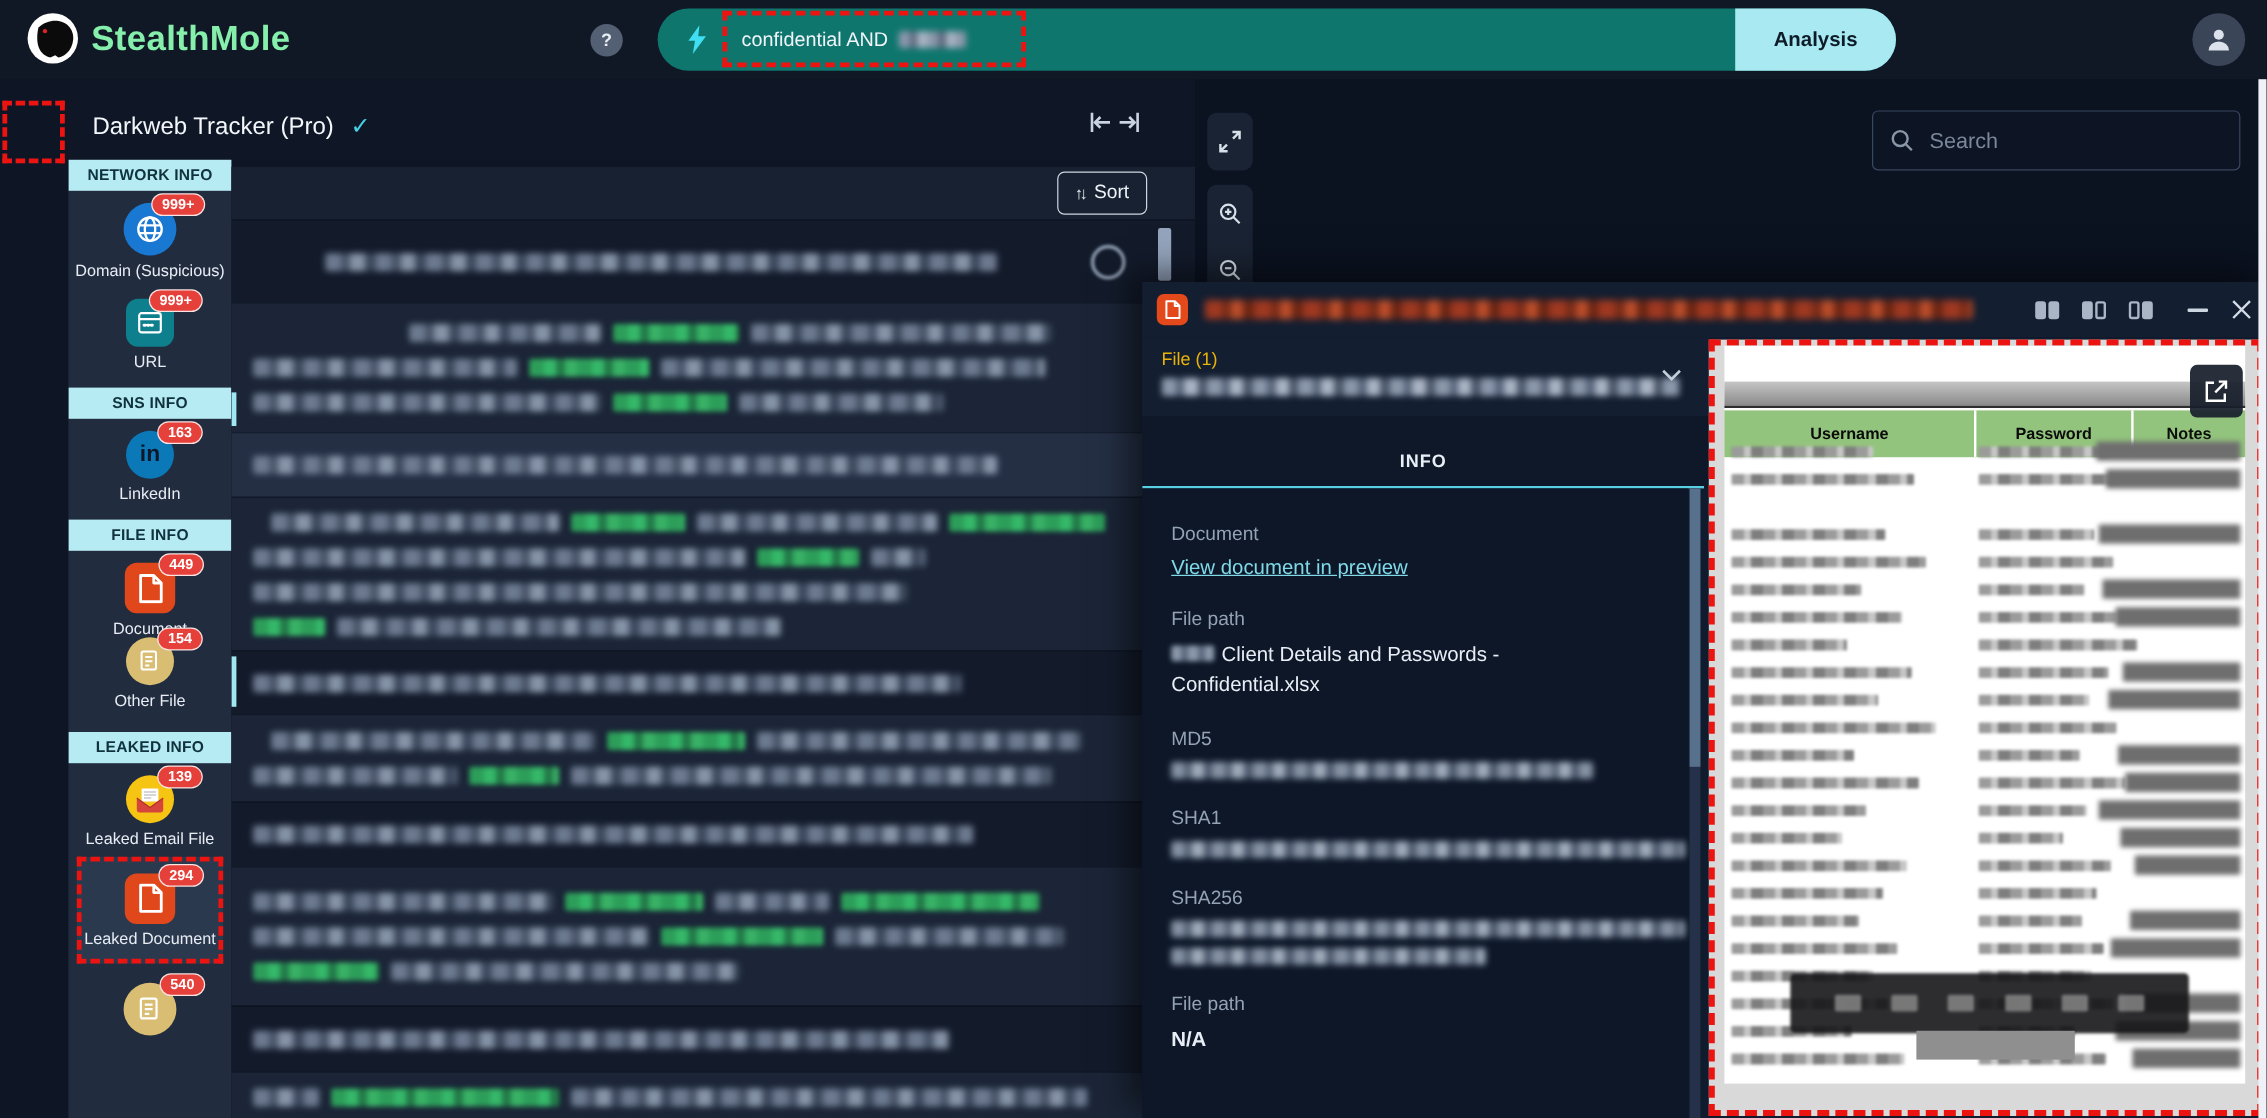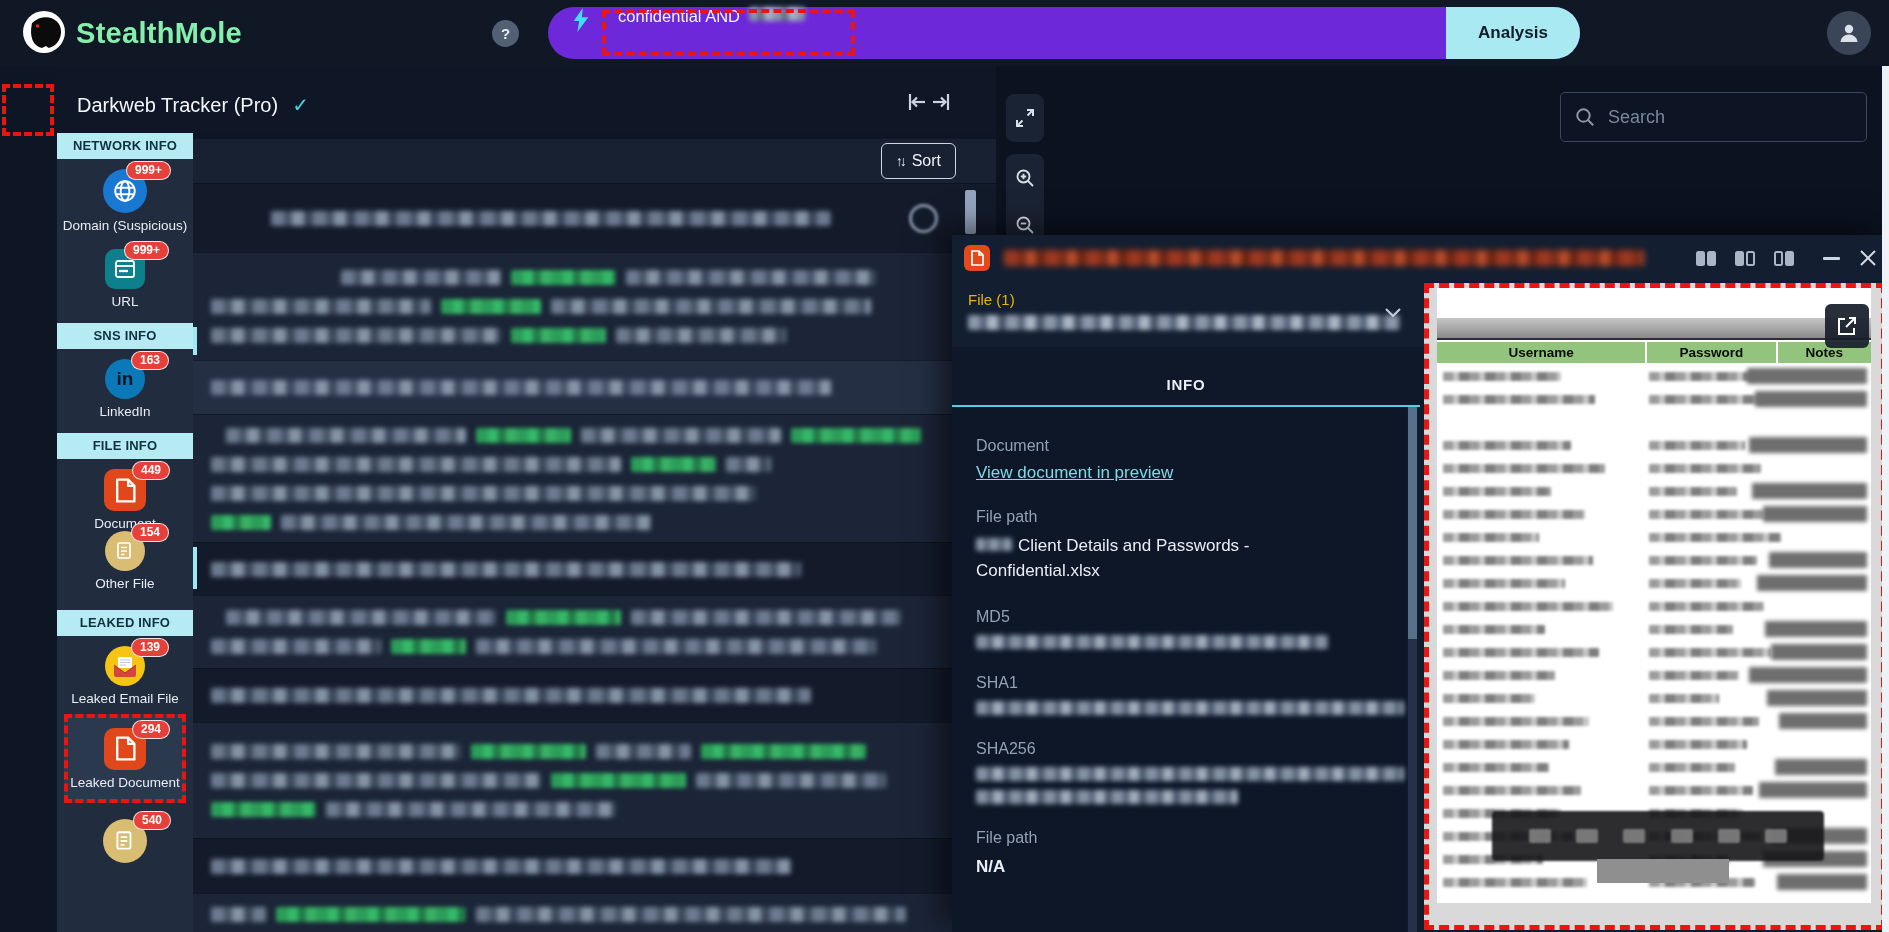--- a/index.html
+++ b/index.html
@@ -13,8 +13,8 @@
   .brand{ font-size:29px; font-weight:bold; color:#86efac; letter-spacing:.3px; }
   .help-btn{ position:absolute; left:492px; top:20px; width:27px; height:27px; border-radius:50%;
     background:#535f72; color:#e9eef5; font-weight:bold; font-size:15px; display:flex; align-items:center; justify-content:center; }
-  .search-pill{ position:absolute; left:548px; top:7px; width:1032px; height:52px; background:#6d28d9;
-    border-radius:26px; display:flex; }
+  .search-pill{ position:absolute; left:548px; top:7px; width:1032px; height:52px; background:#0f766e;
+    border-radius:26px; display:flex; align-items:center; }
   .bolt{ margin-left:22px; width:22px; height:26px; flex:0 0 auto; }
   .query-text{ margin-left:26px; font-size:16.5px; color:#f1f5f9; white-space:nowrap; }
   .query-blur{ display:inline-block; width:56px; height:14px; margin-left:9px; border-radius:2px;

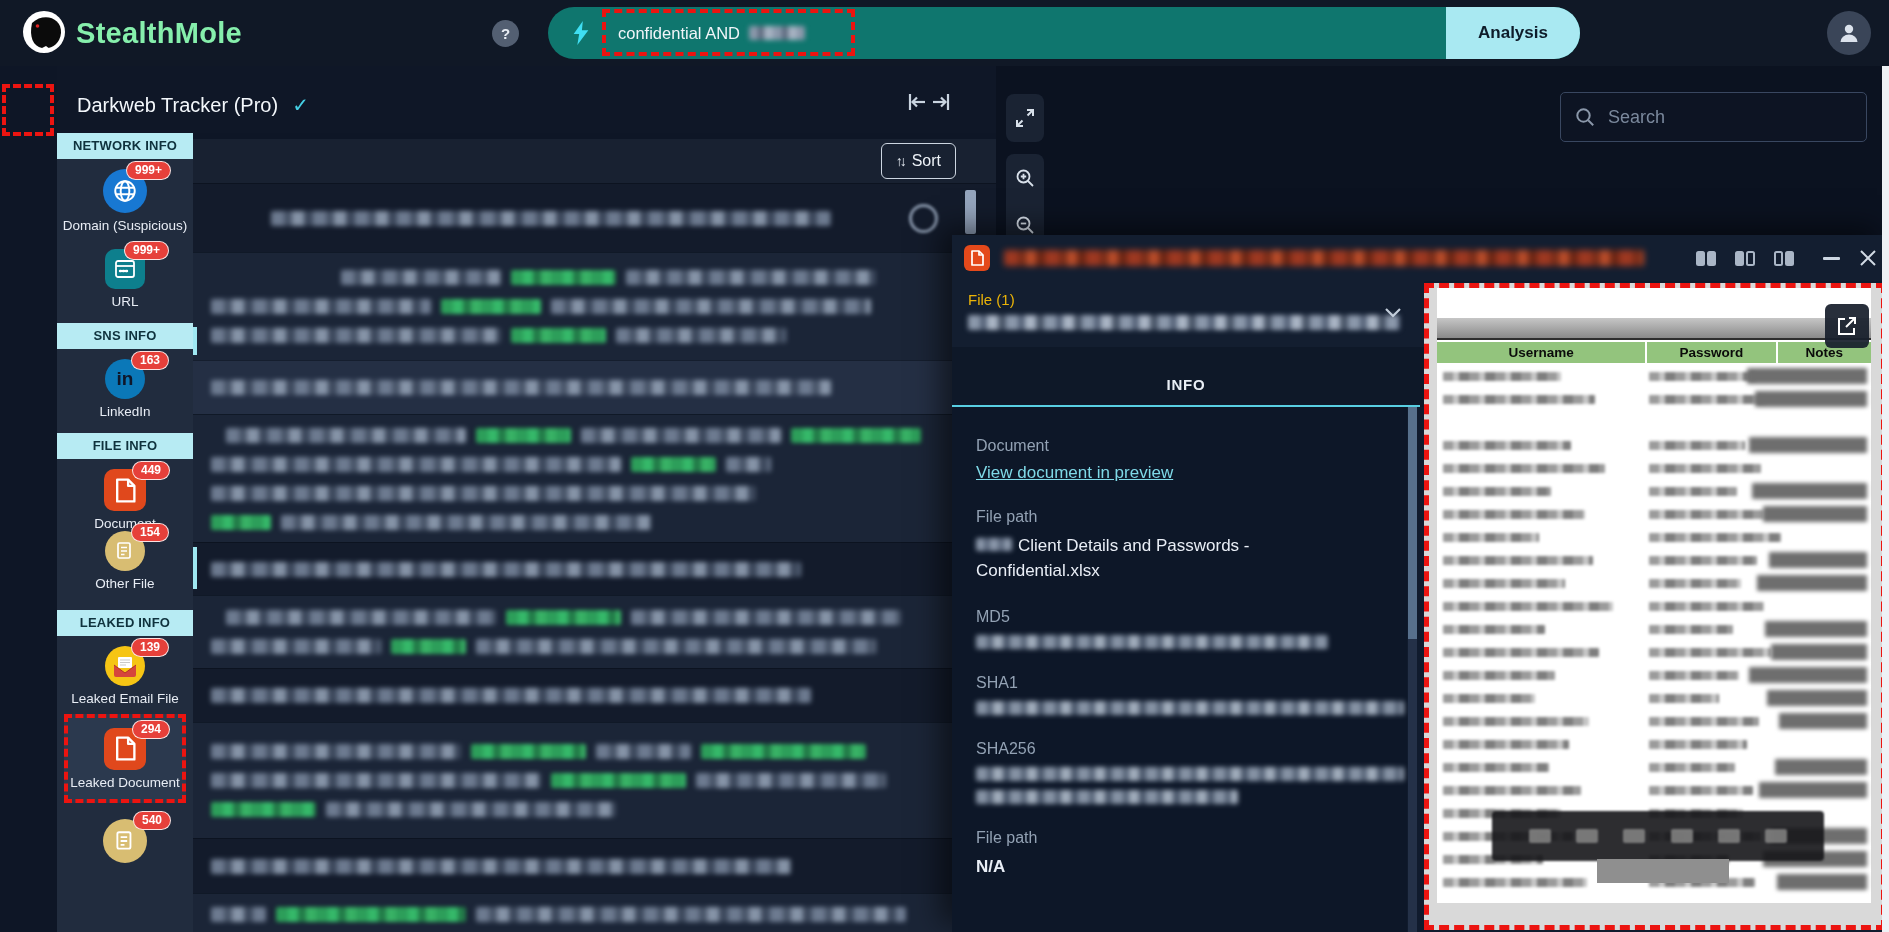--- a/index.html
+++ b/index.html
@@ -139,7 +139,7 @@
   #page{ position:absolute; left:8px; top:0; right:10px; bottom:22px; background:#fff; }
   #sheet-toolbar{ position:absolute; left:0; right:0; top:30px; height:22px;
     background:linear-gradient(#c6c6c6,#8a8a8a); border-bottom:2px solid #2e2e2e; }
-  #sheet-head{ position:absolute; left:0; right:0; top:54px; height:21px; background:#93c47d; display:flex; }
+  #sheet-head{ position:absolute; left:0; right:0; top:54px; height:39px; background:#93c47d; display:flex; }
   .sh-cell{ color:#0b0b0b; font-size:13.5px; font-weight:bold; display:flex; align-items:center; justify-content:center; }
   .sh-cell+.sh-cell{ border-left:2px solid #fff; }
   #sheet-rows{ position:absolute; left:0; right:0; top:77px; bottom:0; }

